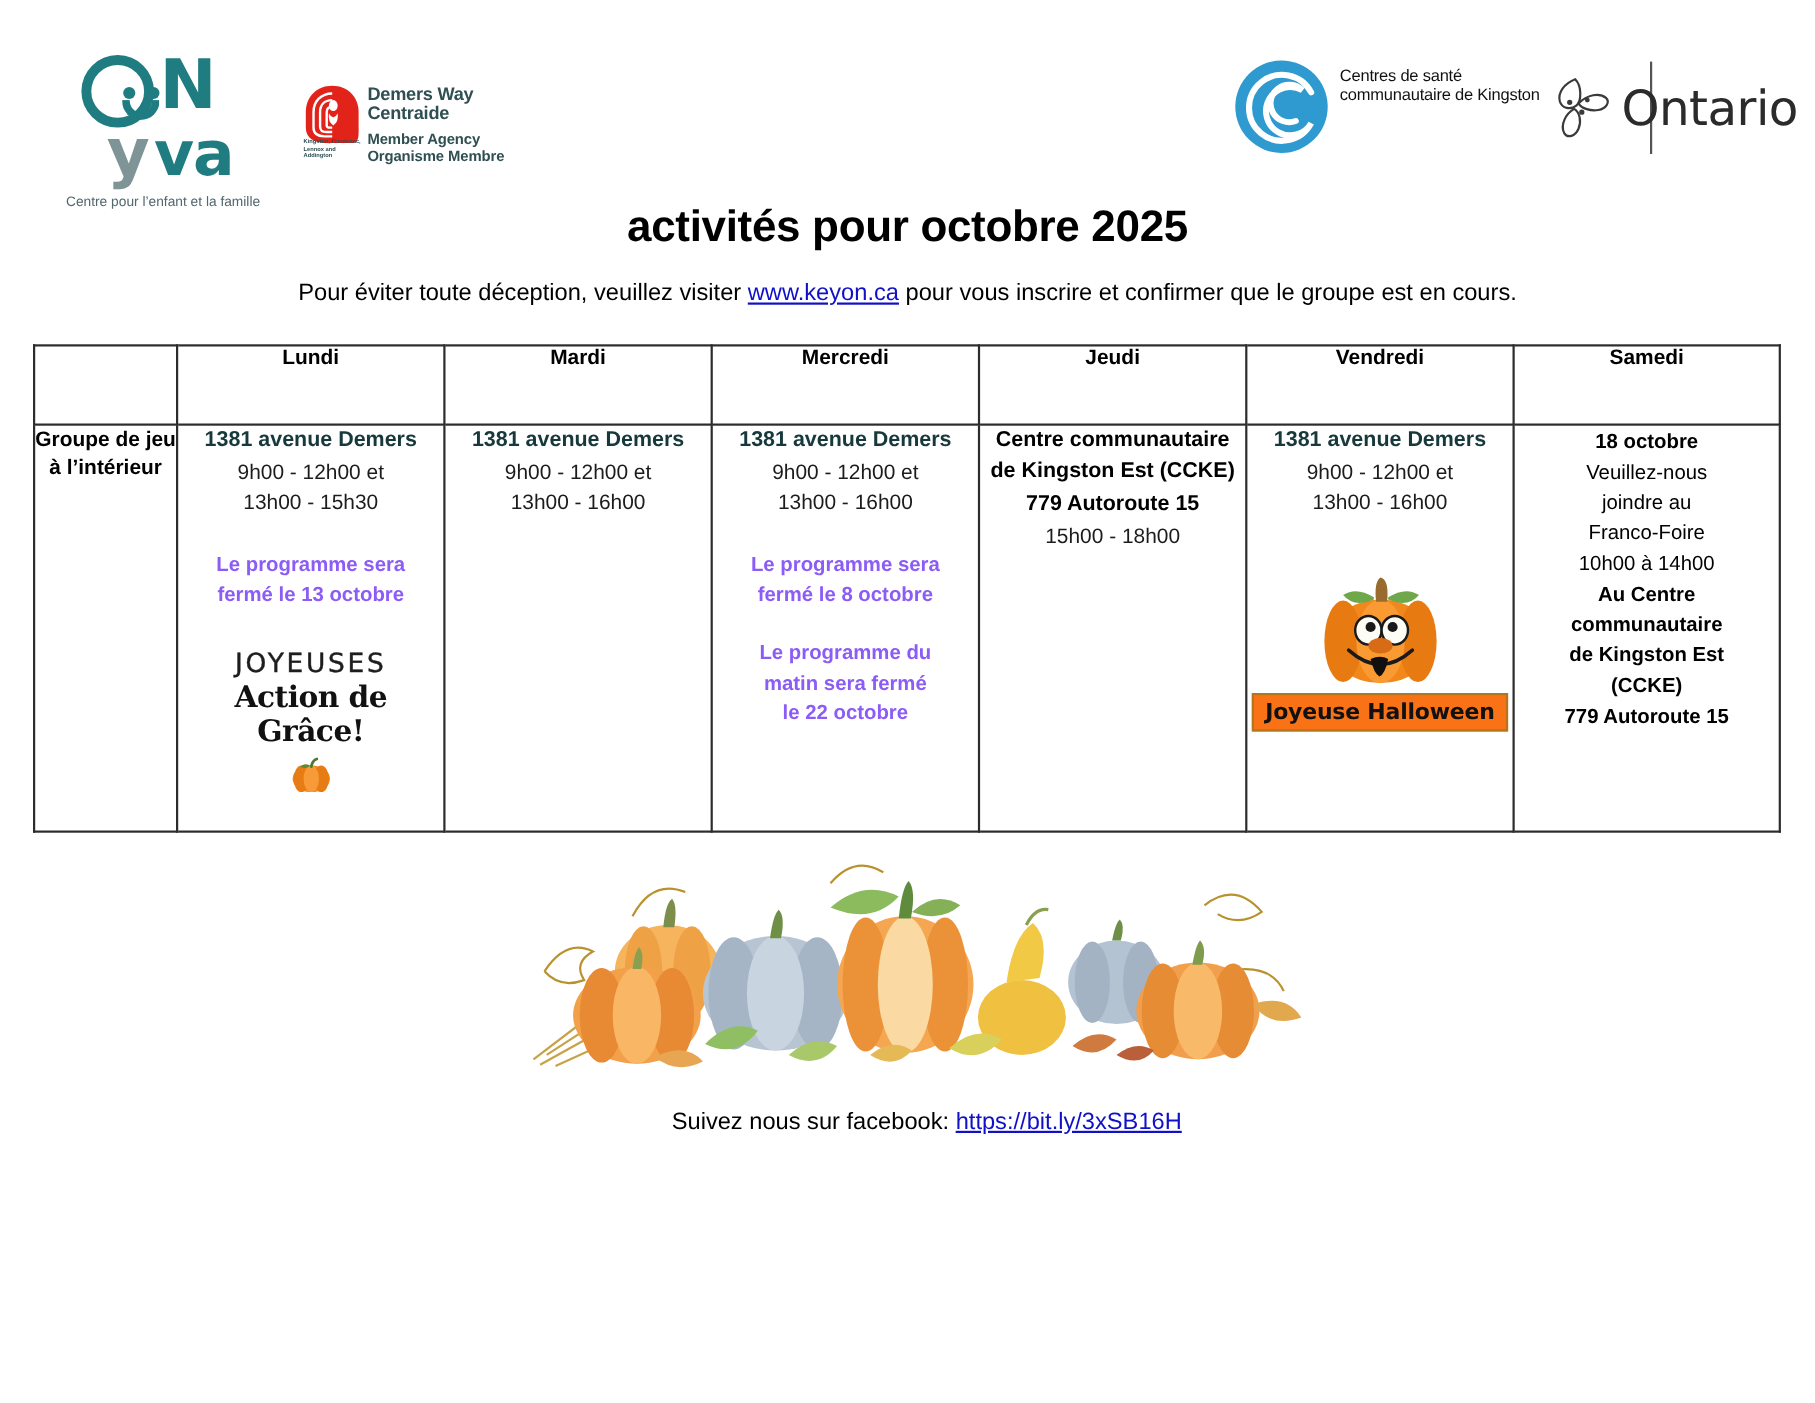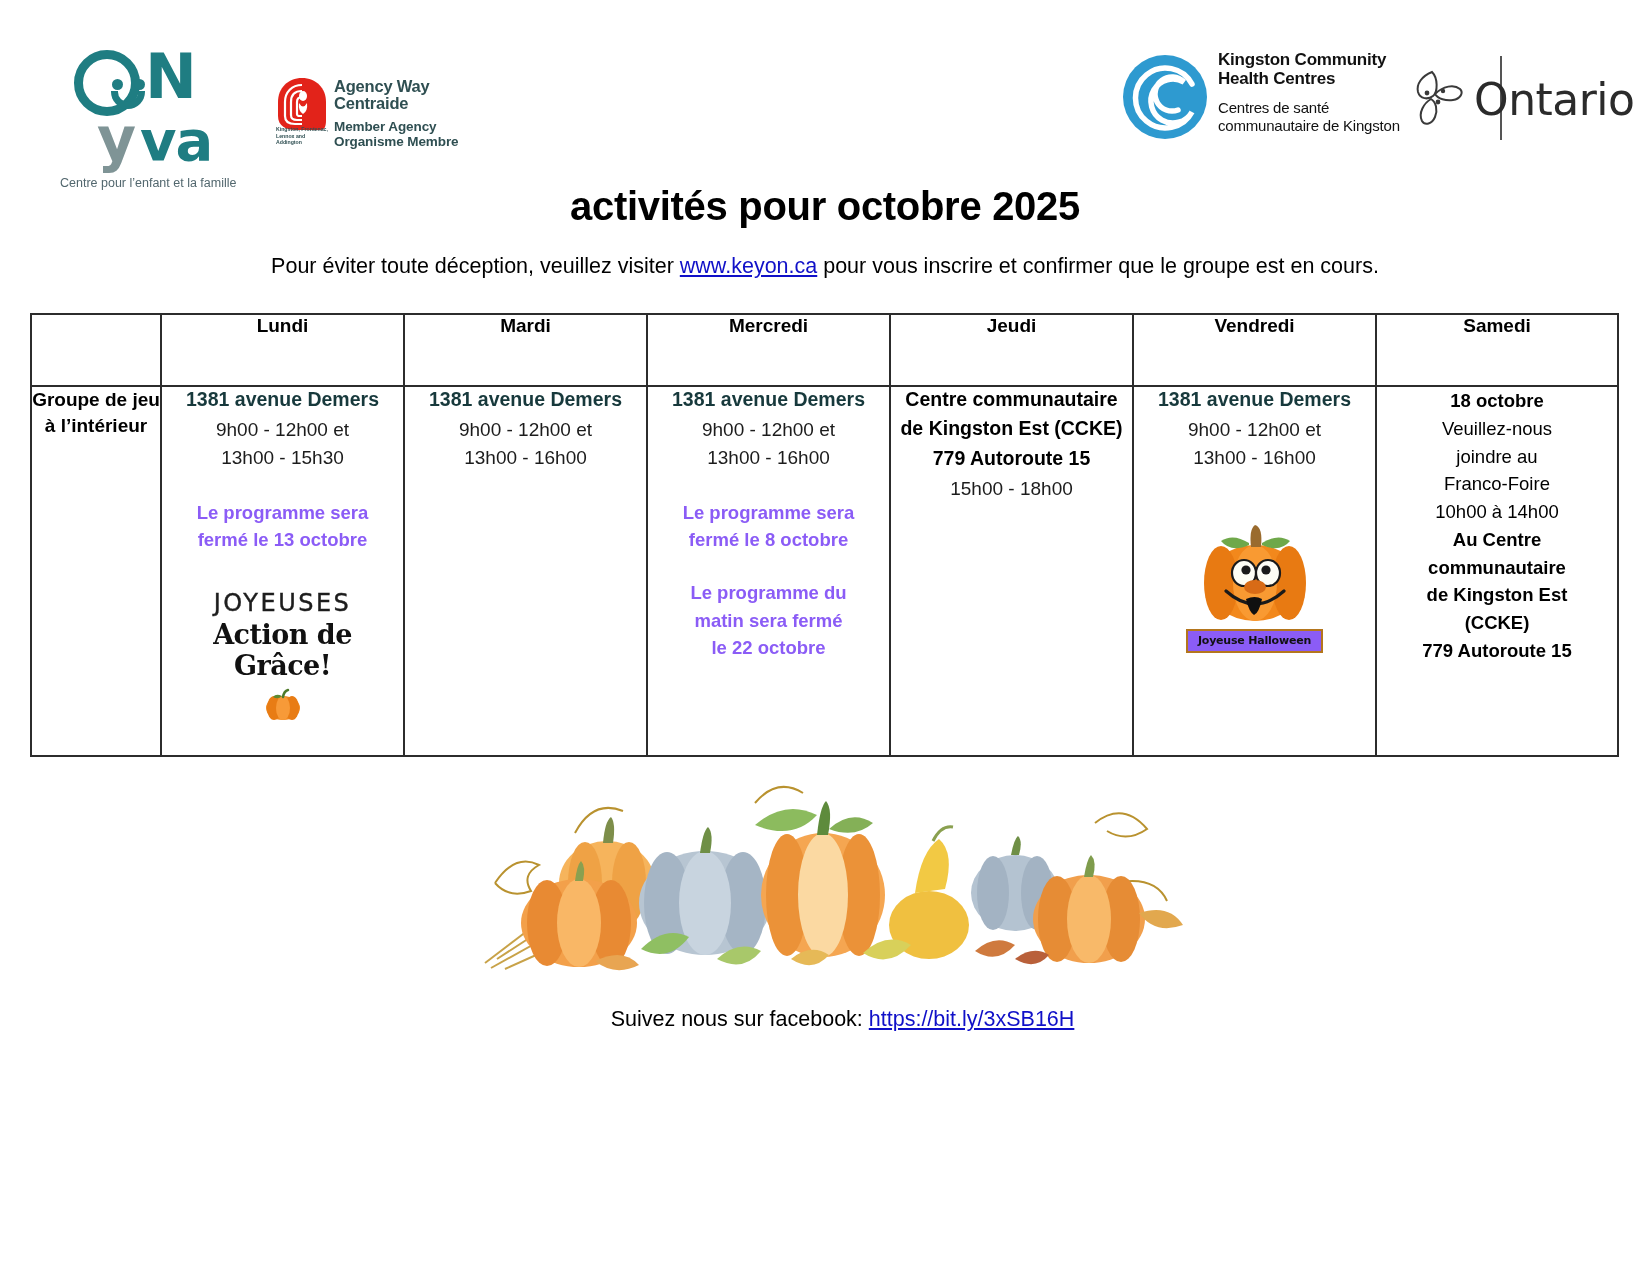--- a/index.html
+++ b/index.html
@@ -266,10 +266,6 @@
         <path d="M70 30 A30 30 0 1 0 70 58 A22 22 0 1 1 62 28 A17 17 0 1 0 56 56" fill="none" stroke="#ffffff" stroke-width="5.5" stroke-linecap="round"></path>
       </svg>
       <div class="kchc-txt">
-        <div class="kchc-l1">
-          <div>Kingston Community</div>
-          <div>Health Centres</div>
-        </div>
         <div class="kchc-l2">
           <div>Centres de santé</div>
           <div>communautaire de Kingston</div>

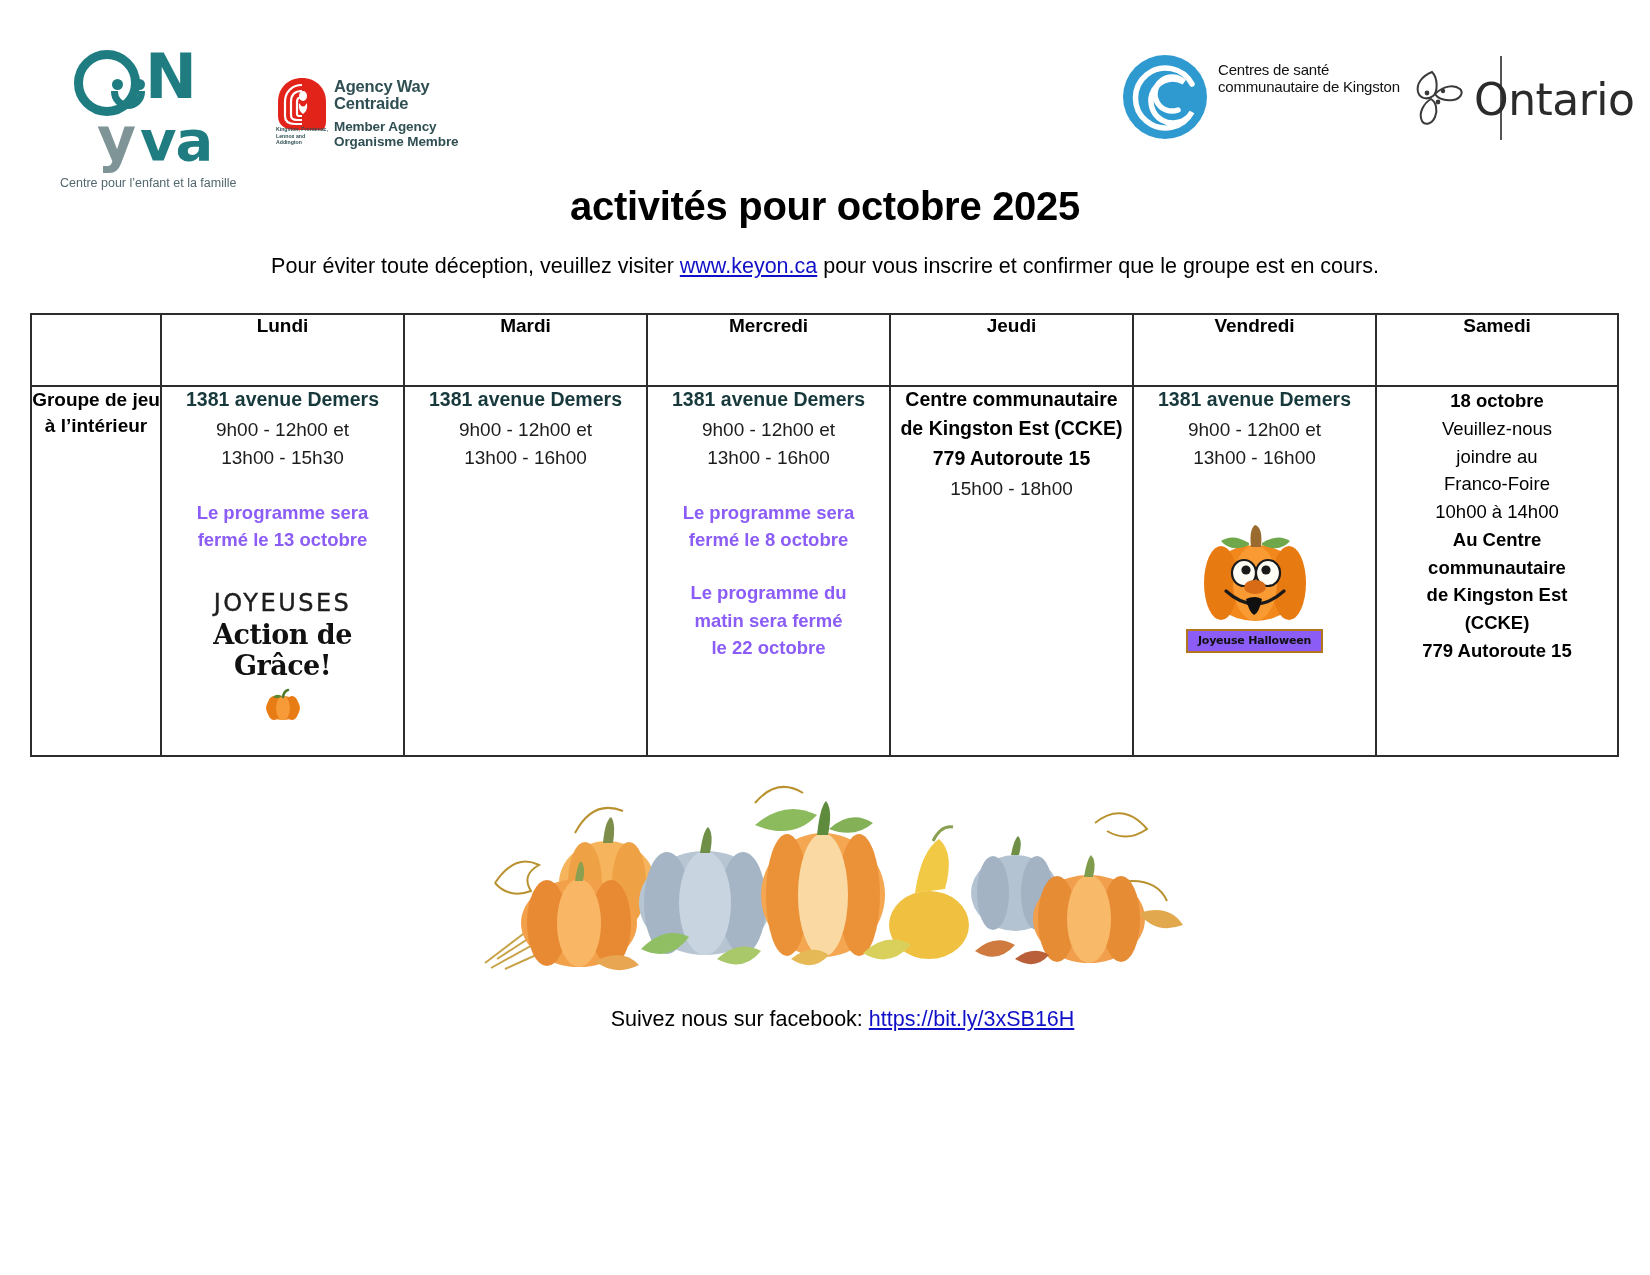--- a/index.html
+++ b/index.html
@@ -250,7 +250,7 @@
       <div class="uw-region">Kingston, Frontenac, Lennox and Addington</div>
       <div class="uw-txt">
         <div class="uw-l1">
-          <div>Agency Way</div>
+          <div>Demers Way</div>
           <div>Centraide</div>
         </div>
         <div class="uw-l2">

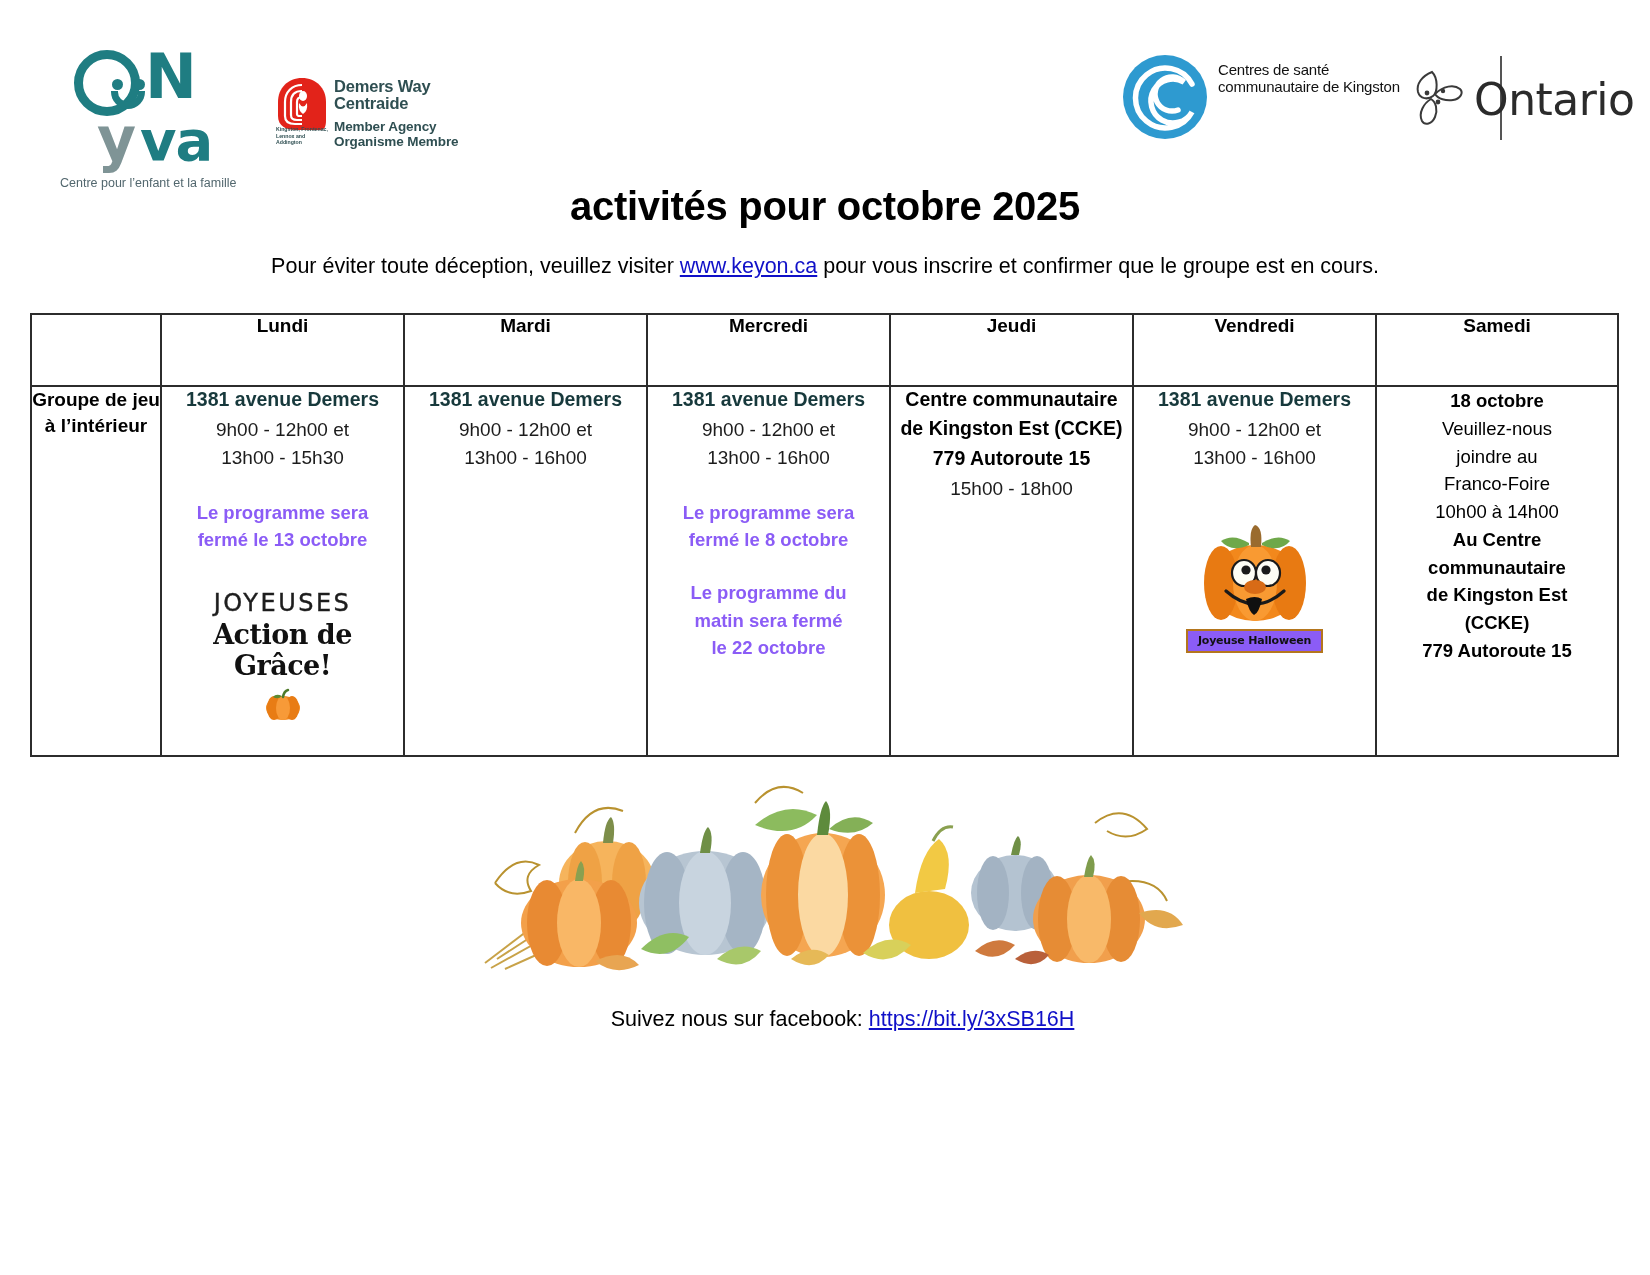--- a/index.html
+++ b/index.html
@@ -197,10 +197,10 @@
   .hw-banner {
     display: inline-block;
     margin-top: 0px;
-    background: #8b5cf6;
+    background: #f97316;
     border: 2px solid #b4761d;
     padding: 3px 10px 4px 10px;
-    font-size: 11px; font-weight: bold; color: #111;
+    font-size: 20px; font-weight: bold; color: #111;
     font-family: "DejaVu Sans", sans-serif;
     letter-spacing: -0.2px;
   }

